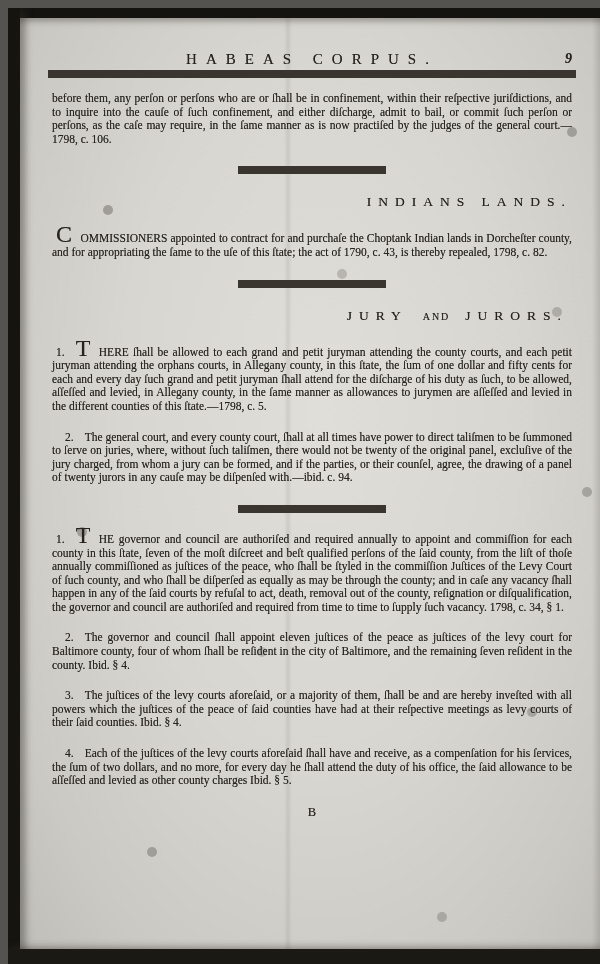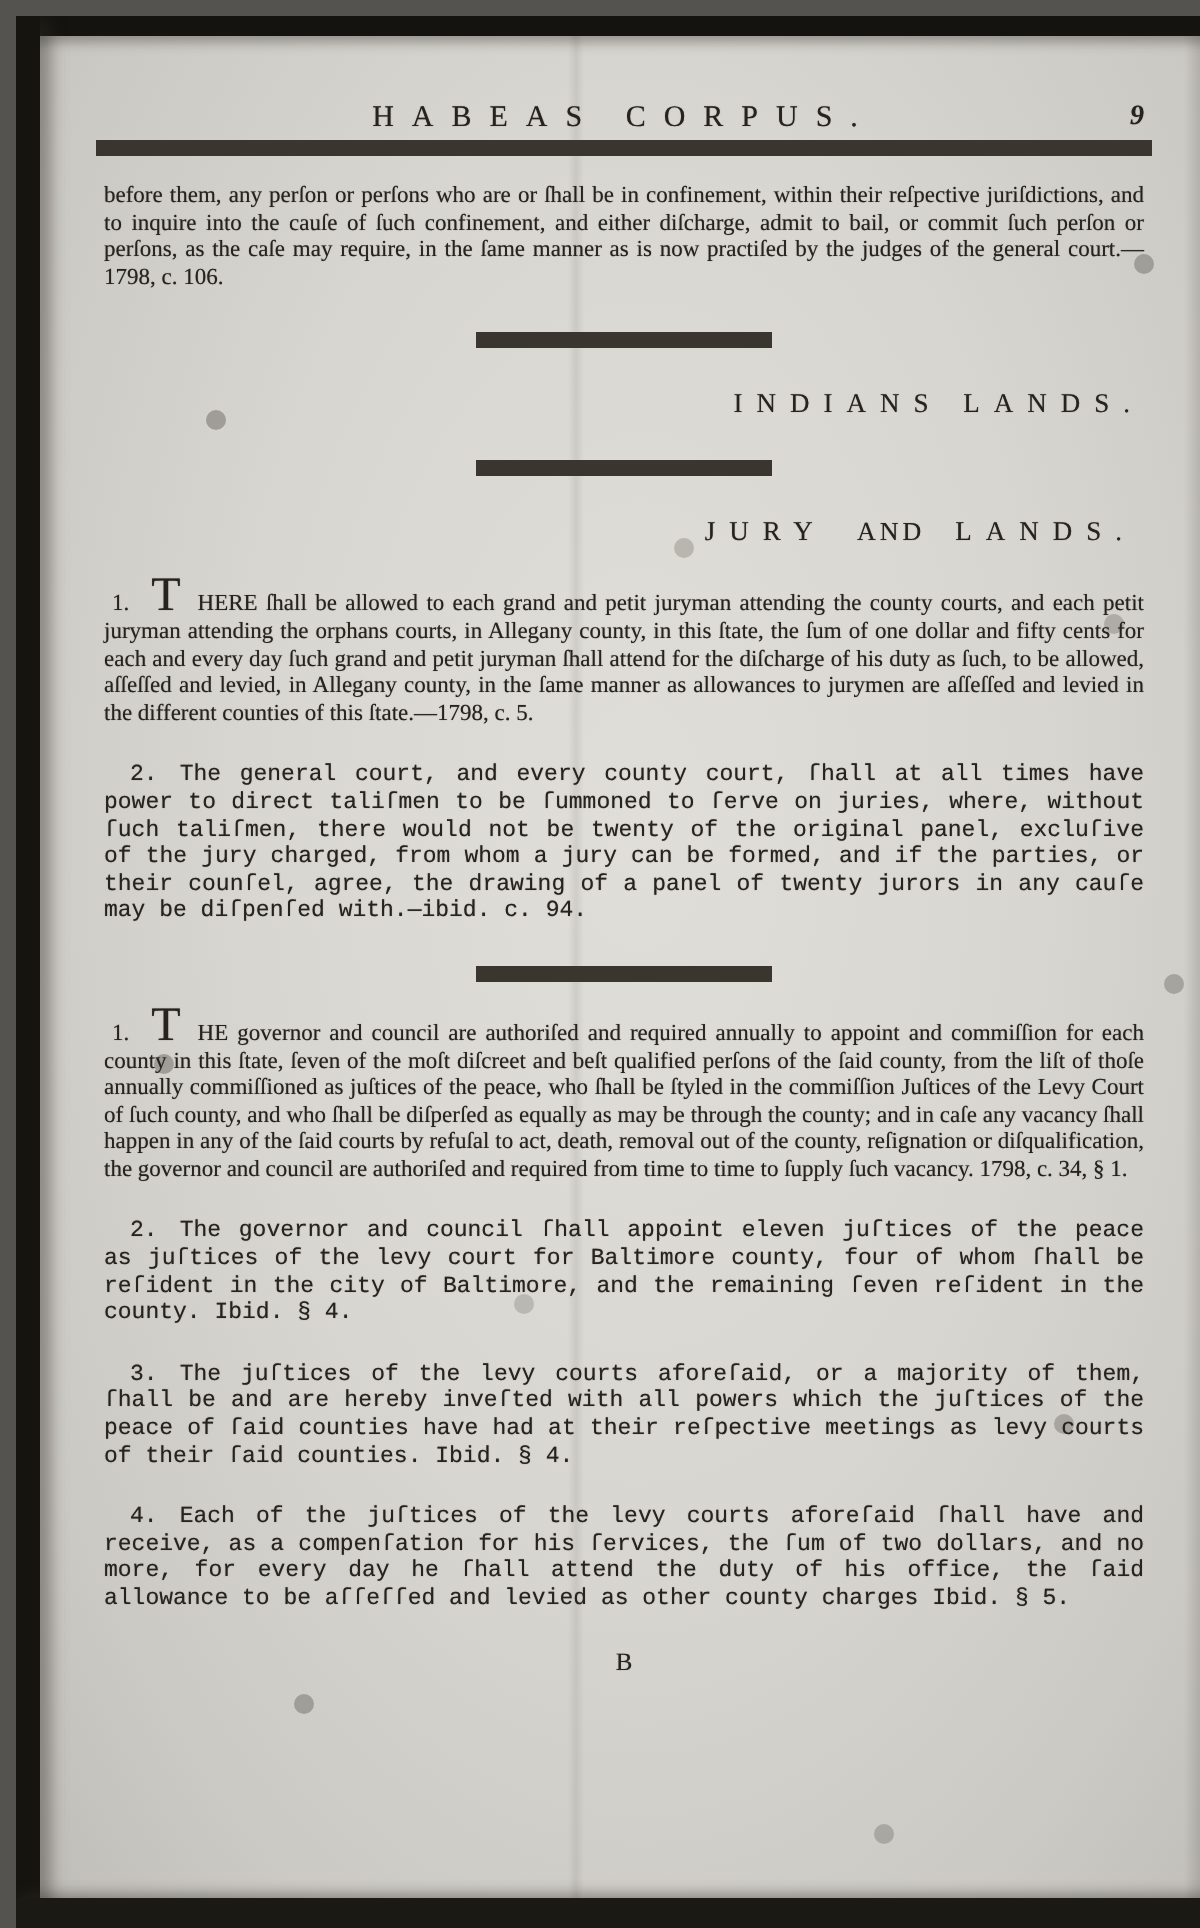--- a/index.html
+++ b/index.html
@@ -74,6 +74,7 @@
 
     <h2 class="section-heading">INDIANS LANDS.</h2>
 
+    <p class="para"><span class="bigcap">C</span><span>OMMISSIONERS appointed to contract for and purchaſe the Choptank Indian lands in Dorcheſter county, and for appropriating the ſame to the uſe of this ſtate; the act of 1790, c. 43, is thereby repealed, 1798, c. 82.</span></p>
 
     <div class="divider"></div>
 

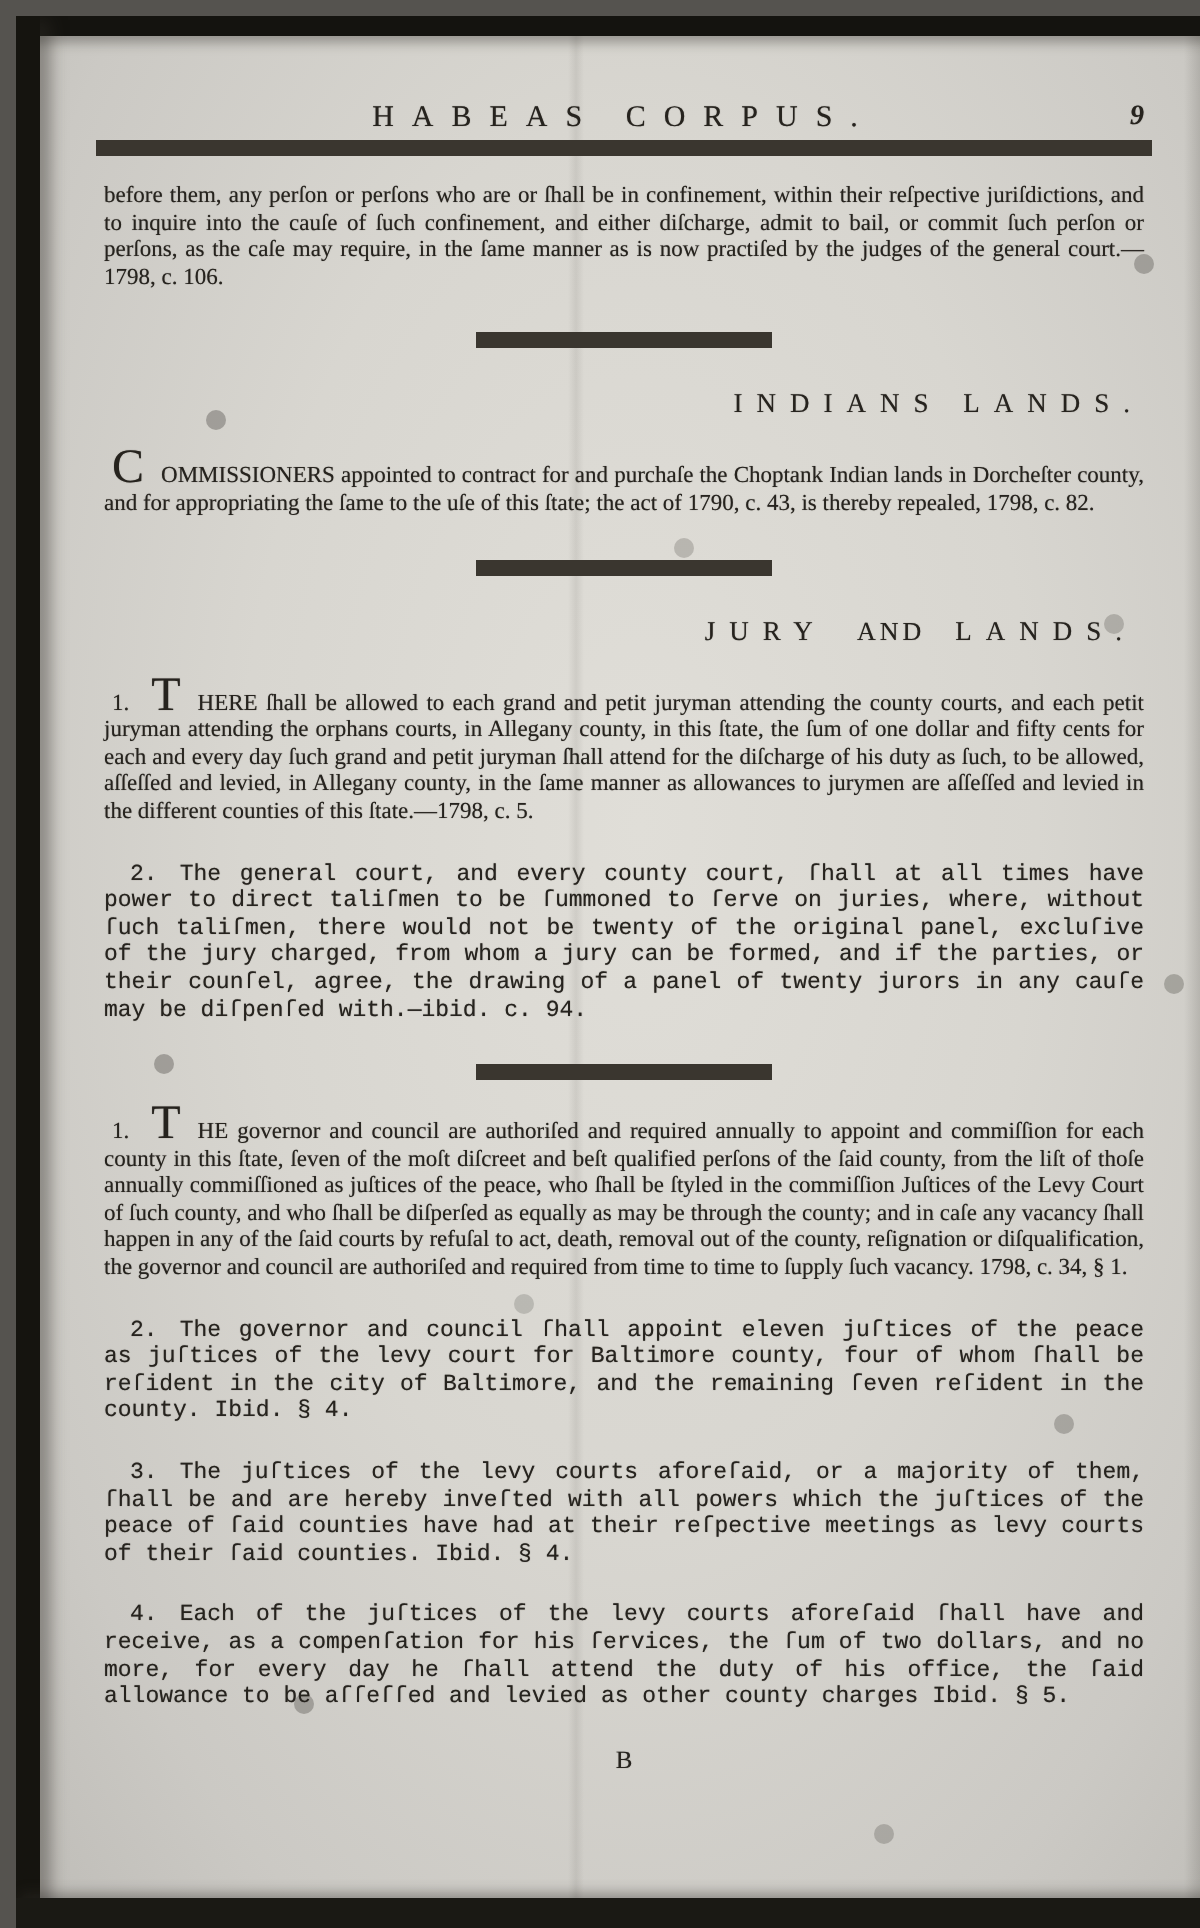--- a/index.html
+++ b/index.html
@@ -49,7 +49,7 @@
 
   .section-heading { text-align:right; font-size:13.5px; font-weight:normal;
                      letter-spacing:7px; margin:0 0 14px 0; }
-  .heading-and { font-size:13px; letter-spacing:2px; margin:0 7px; }
+  .heading-and { font-size:10px; letter-spacing:2px; margin:0 7px; }
 
   .signature-line { text-align:center; font-size:12.5px; margin-top:4px; }
 </style>

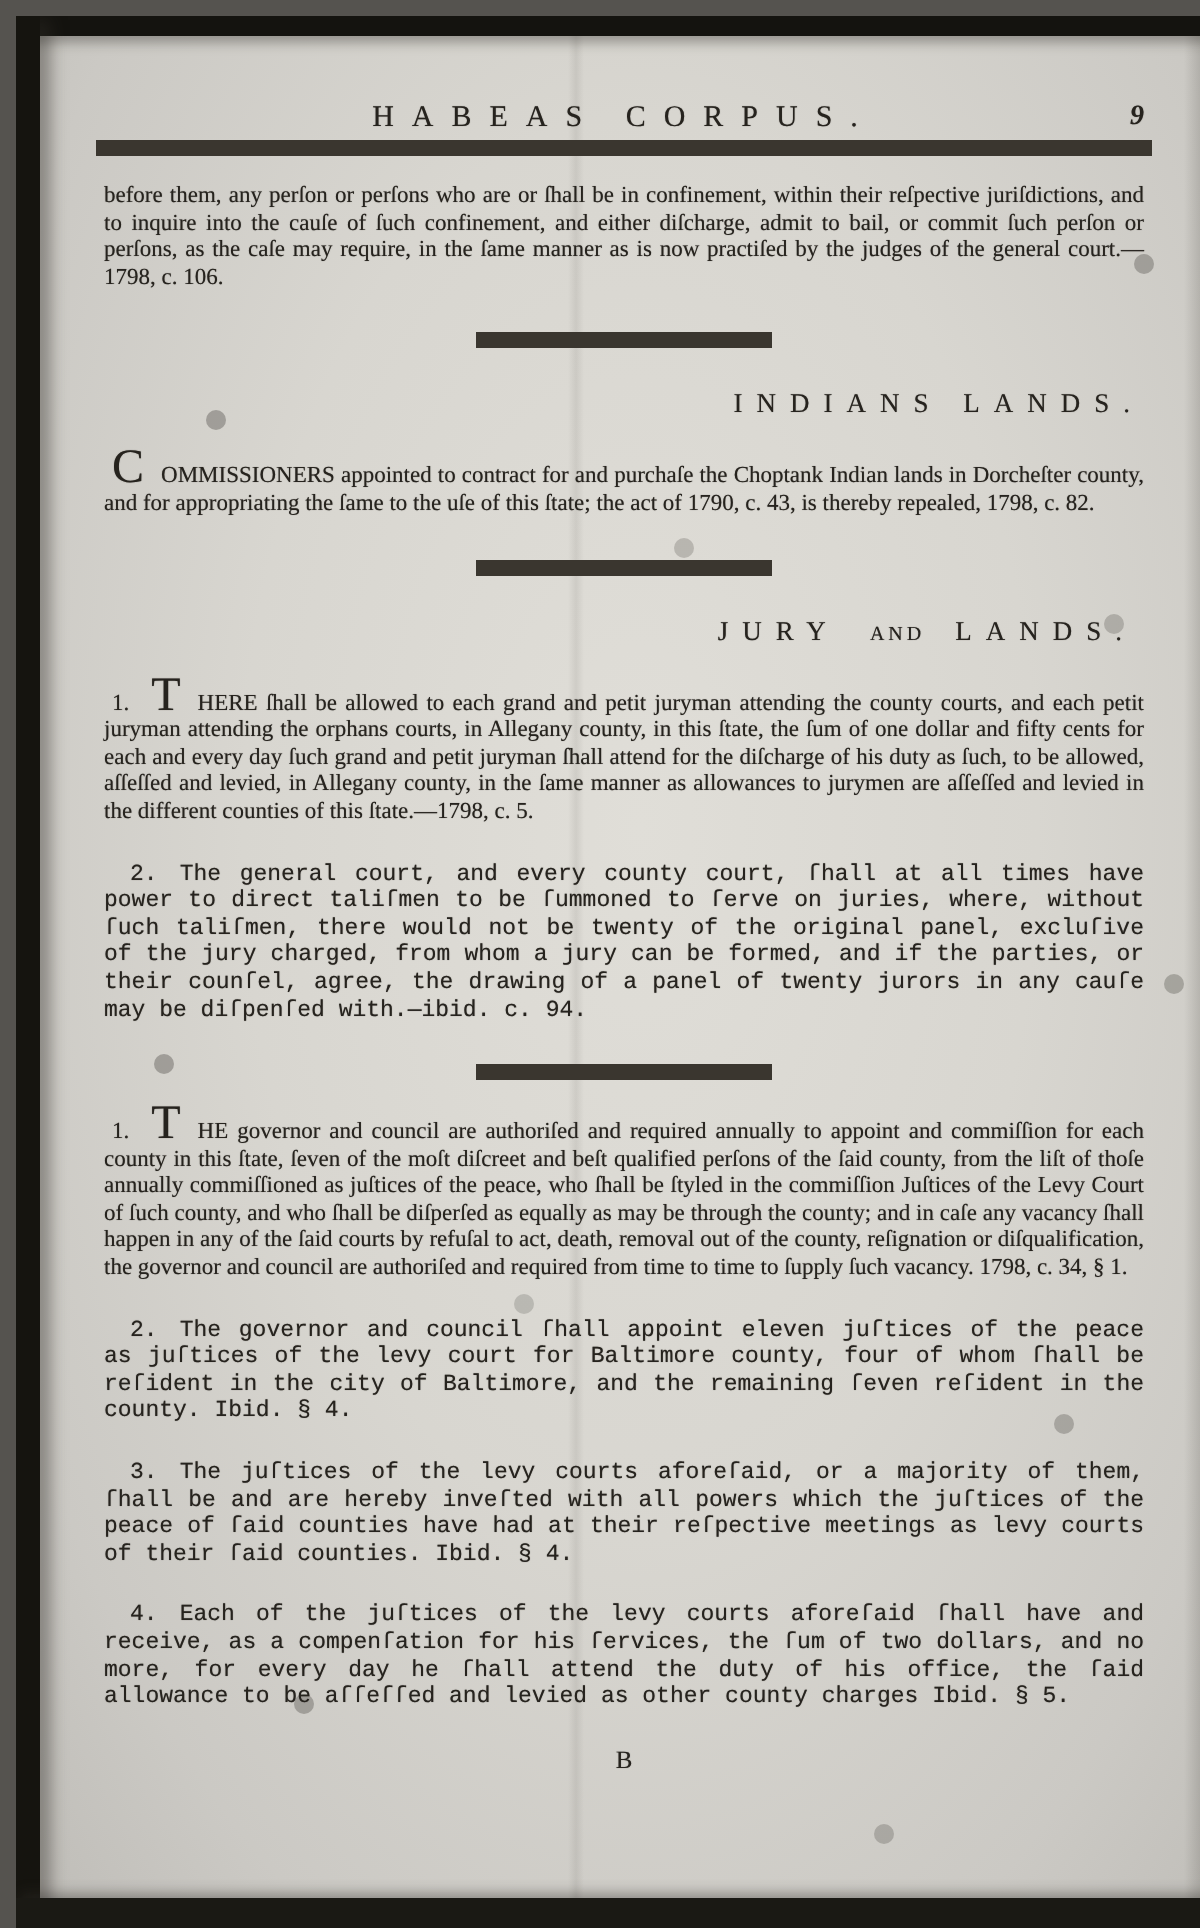--- a/index.html
+++ b/index.html
@@ -78,7 +78,7 @@
 
     <div class="divider"></div>
 
-    <h2 class="section-heading"><span>JURY</span><span class="heading-and">AND</span><span>LANDS.</span></h2>
+    <h2 class="section-heading"><span>JURY</span><span class="heading-and">AND</span><span>JURORS.</span></h2>
 
     <p class="para"><span class="pnum">1.</span><span class="bigcap">T</span><span>HERE ſhall be allowed to each grand and petit juryman attending the county courts, and each petit juryman attending the orphans courts, in Allegany county, in this ſtate, the ſum of one dollar and fifty cents for each and every day ſuch grand and petit juryman ſhall attend for the diſcharge of his duty as ſuch, to be allowed, aſſeſſed and levied, in Allegany county, in the ſame manner as allowances to jurymen are aſſeſſed and levied in the different counties of this ſtate.—1798, c. 5.</span></p>
 

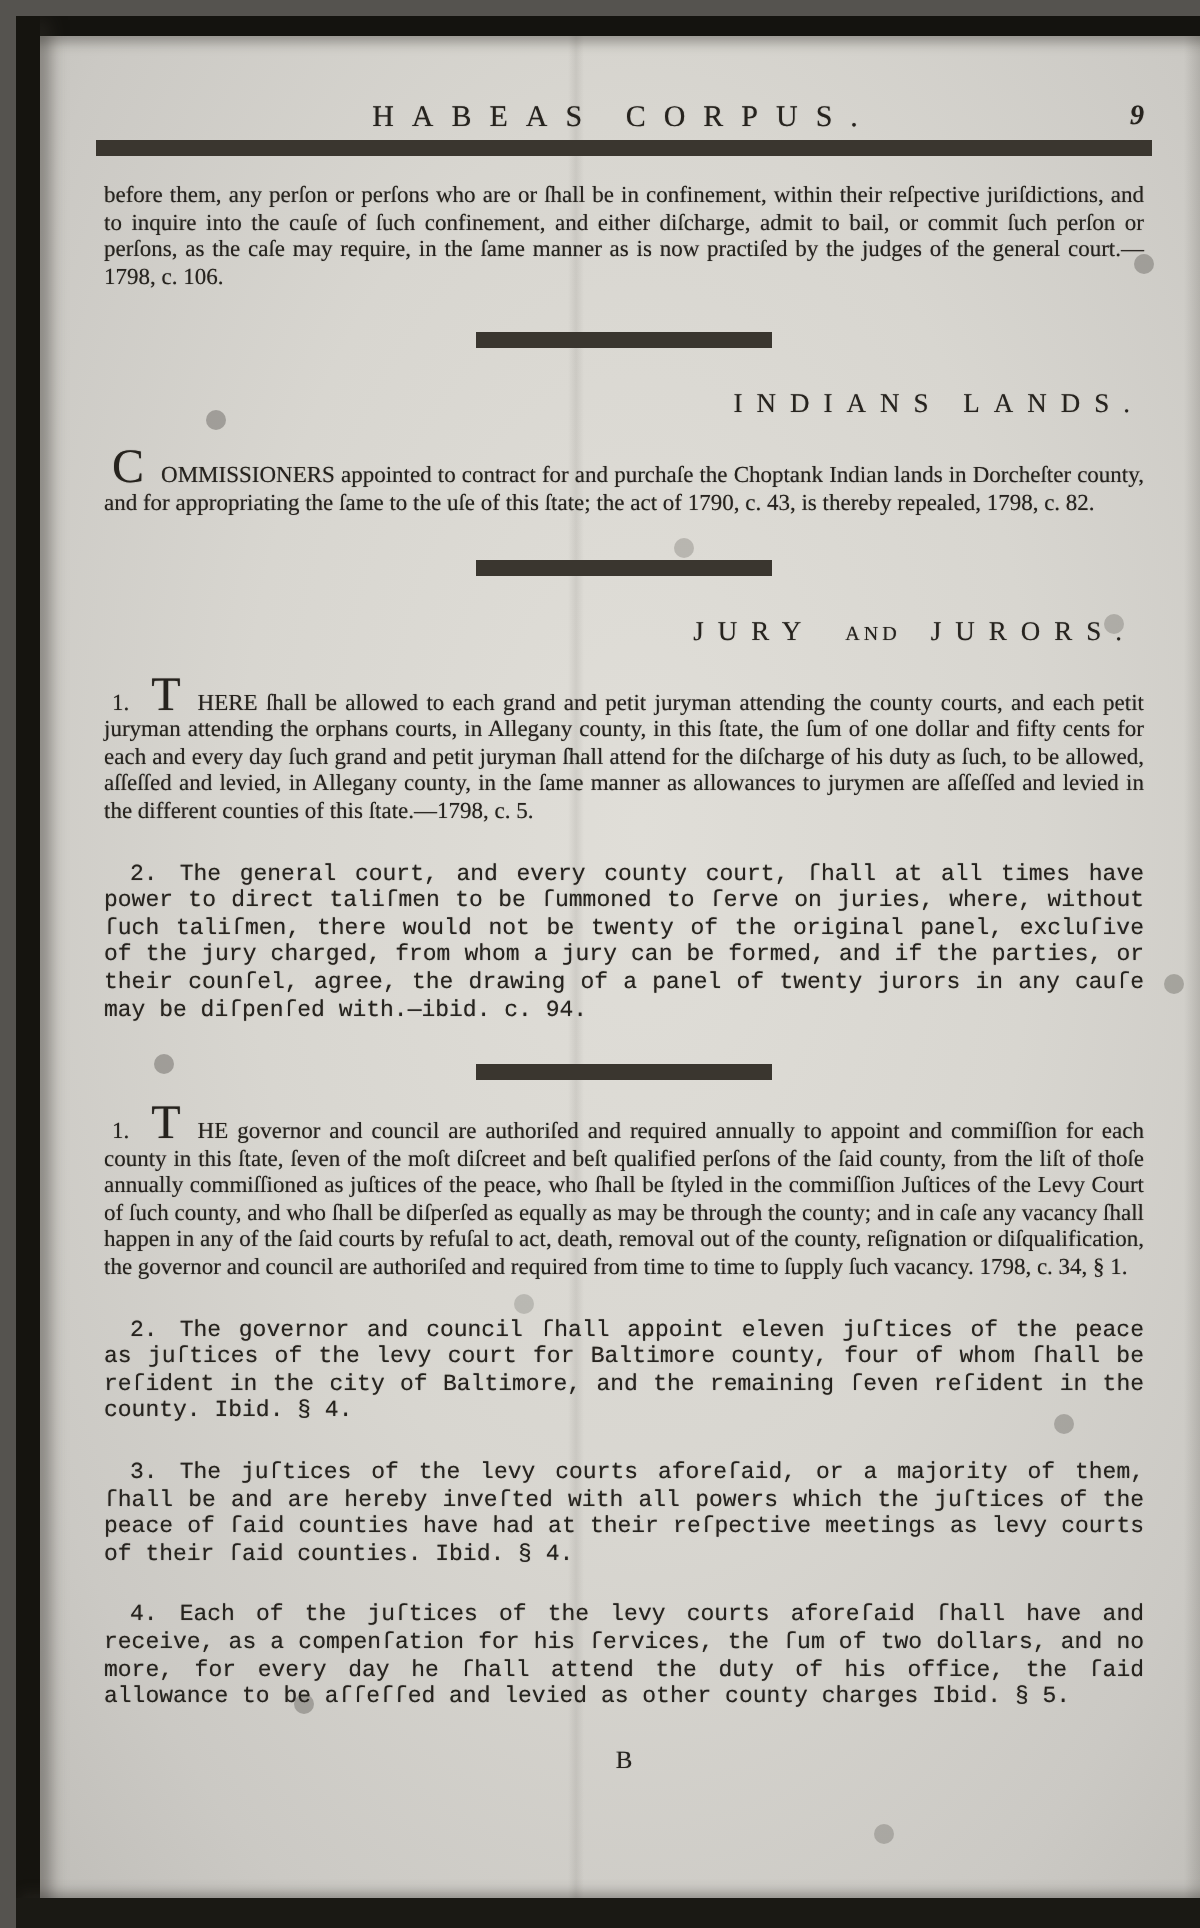--- a/index.html
+++ b/index.html
@@ -41,7 +41,7 @@
   .head-rule { height:1px; background:#3a362f; margin:4px 0 10px 0; }
 
   .para { font-size:11.5px; line-height:13.6px; text-align:justify; margin-bottom:9px; }
-  .para.indent { text-indent:9px;font-family:Liberation Mono, monospace; }
+  .para.indent { text-indent:9px; }
   .pnum { margin-right:3px; }
   .bigcap { font-size:24px; line-height:0; letter-spacing:.5px; }
 

